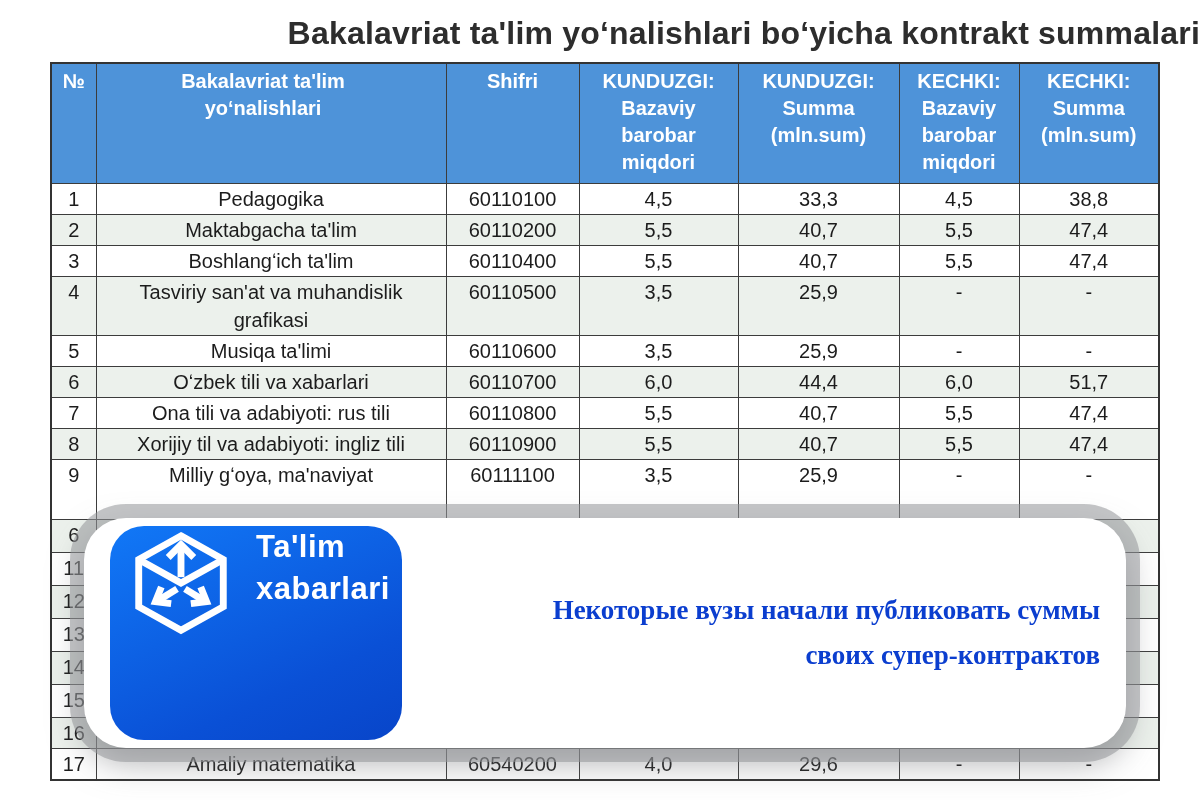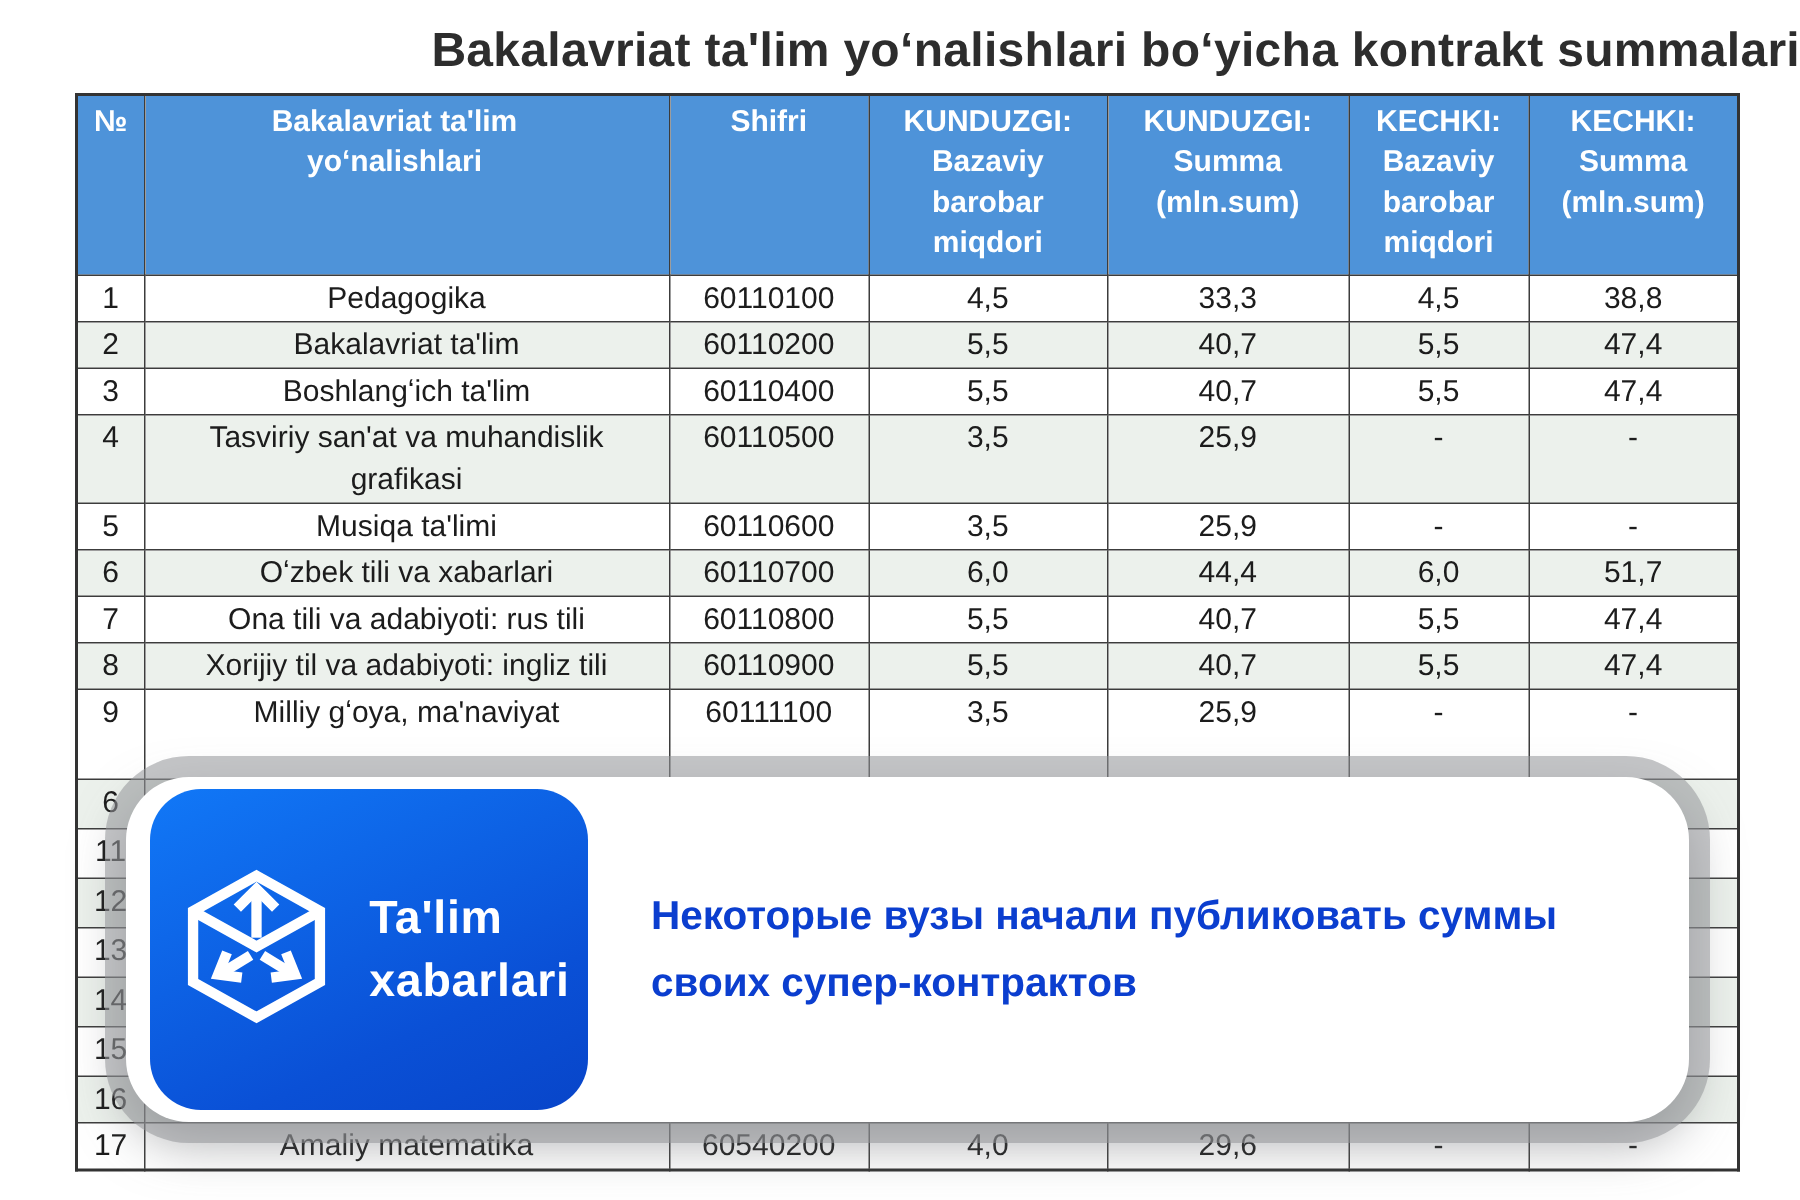--- a/index.html
+++ b/index.html
@@ -98,7 +98,7 @@
       </tr>
       <tr>
         <td>2</td>
-        <td>Bakalavriat ta'lim</td>
+        <td>Maktabgacha ta'lim</td>
         <td>60110200</td>
         <td>5,5</td>
         <td>40,7</td>

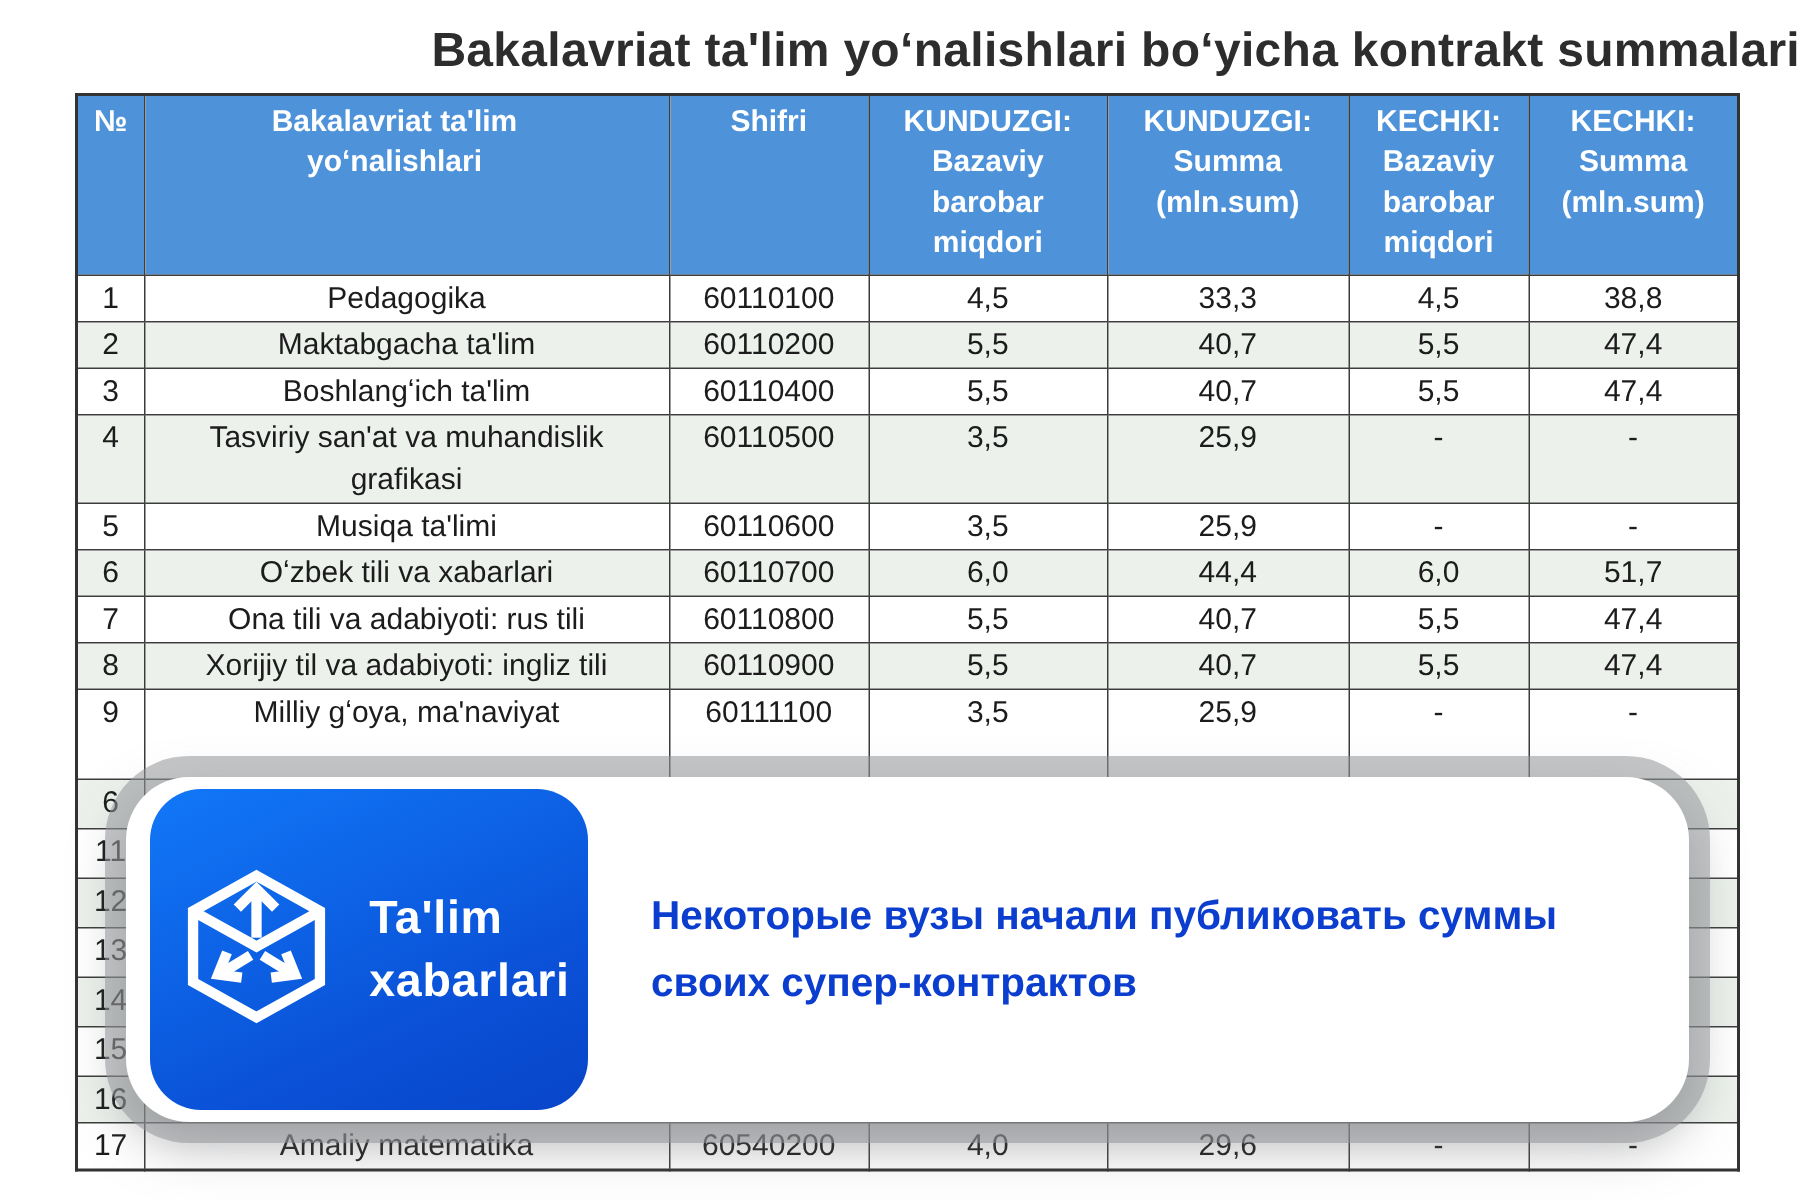--- a/index.html
+++ b/index.html
@@ -47,10 +47,10 @@
     display:flex;align-items:center;
   }
   .brand-badge{
-    width:292px;height:214px;margin:16px;flex:0 0 auto;
+    width:292px;height:214px;margin:26px;flex:0 0 auto;
     border-radius:34px;
     background:linear-gradient(155deg,#1178f7 0%,#0a50d6 70%,#0845c9 100%);
-    display:flex;align-items:center;justify-content:center;gap:16px;
+    display:flex;justify-content:center;gap:16px;
     color:#ffffff;
   }
   .brand-badge svg{width:118px;height:118px;flex:0 0 auto;}

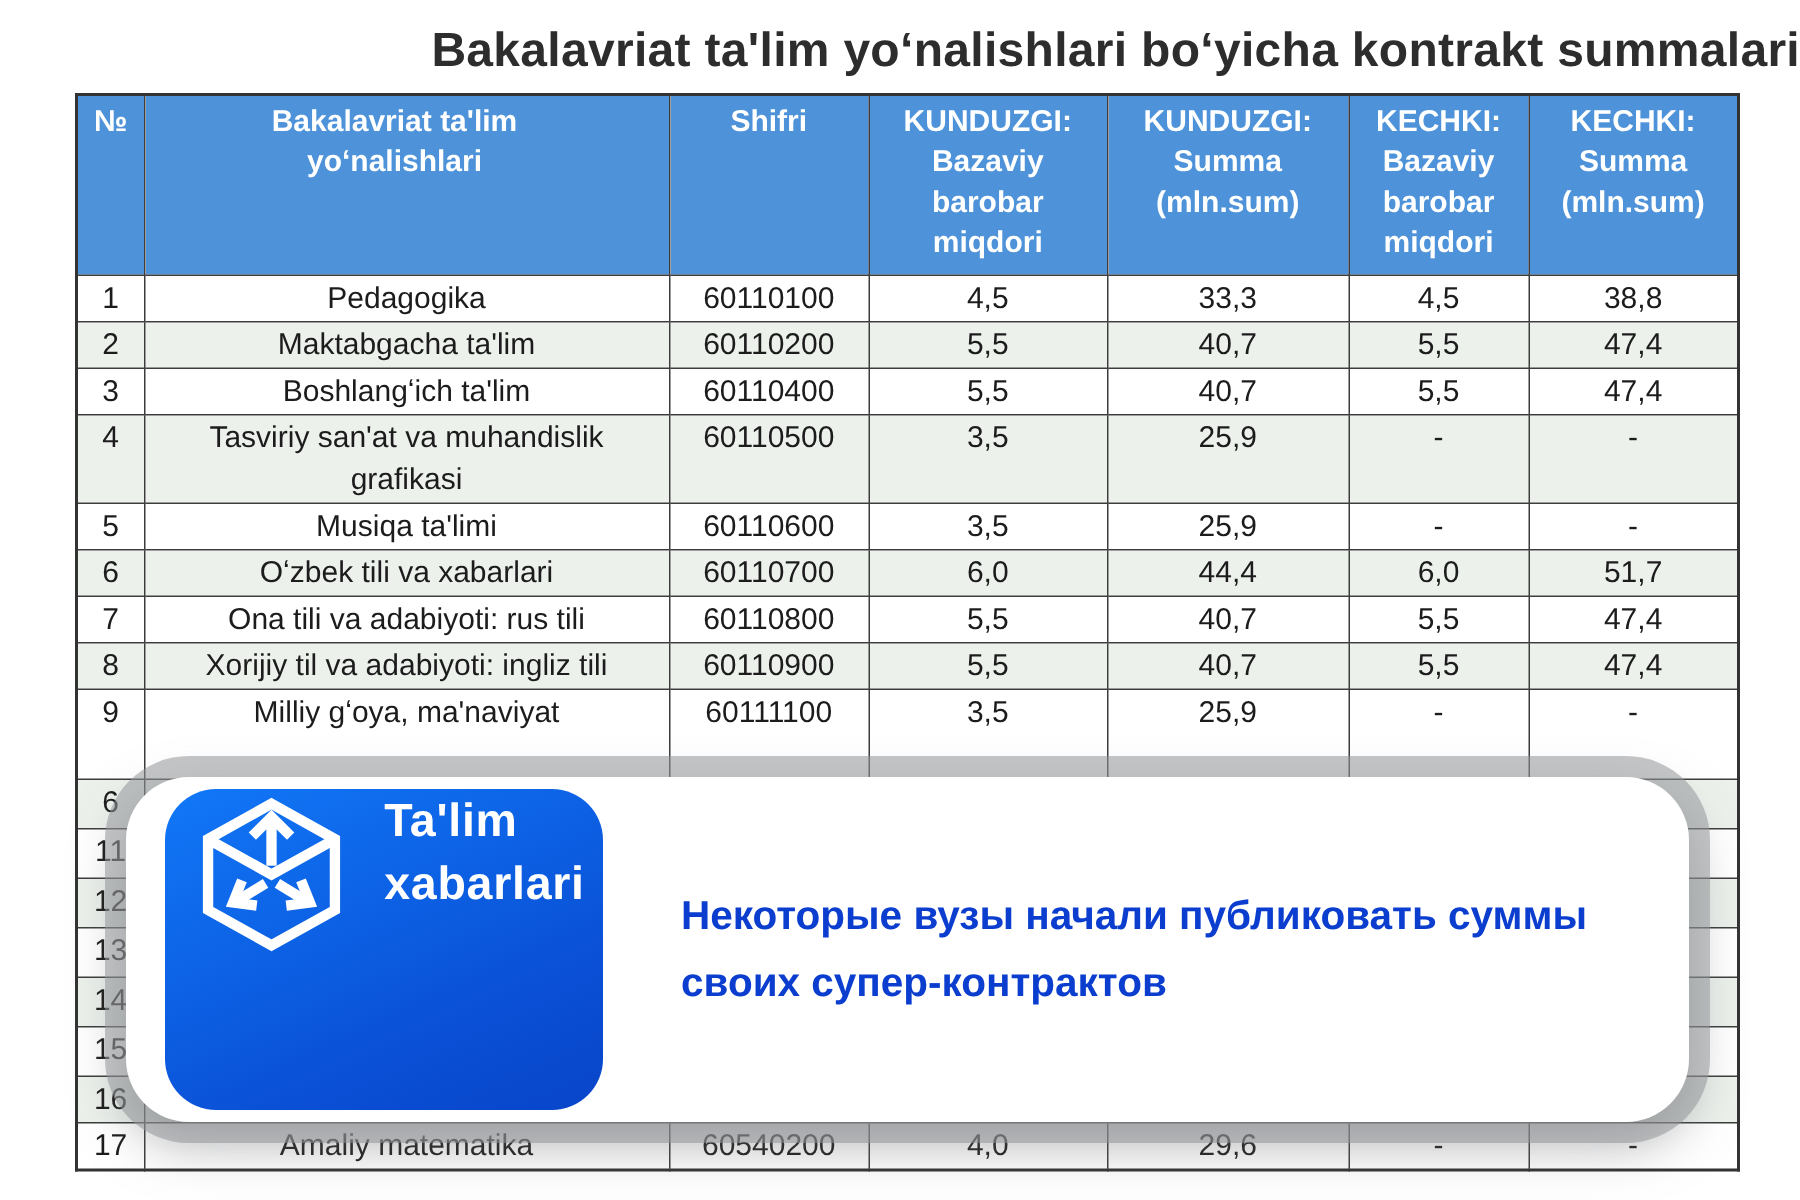--- a/index.html
+++ b/index.html
@@ -56,8 +56,8 @@
   .brand-badge svg{width:118px;height:118px;flex:0 0 auto;}
   .brand-text{font-size:31px;line-height:42px;font-weight:600;letter-spacing:0.5px;}
   .headline{
-    flex:1;text-align:left;padding:0 26px;
-    color:#0b3ecf;font-size:27px;line-height:45px;font-weight:bold;
+    flex:1;text-align:right;padding:0 26px;
+    color:#0b3ecf;font-size:27px;line-height:45px;font-weight:bold;font-family:Liberation Serif, serif;
   }
 </style>
 </head>

